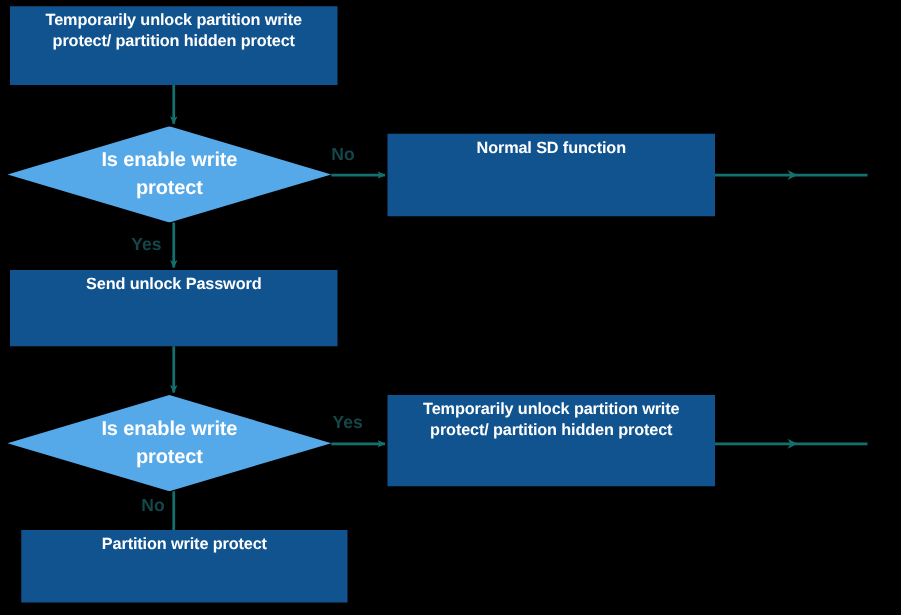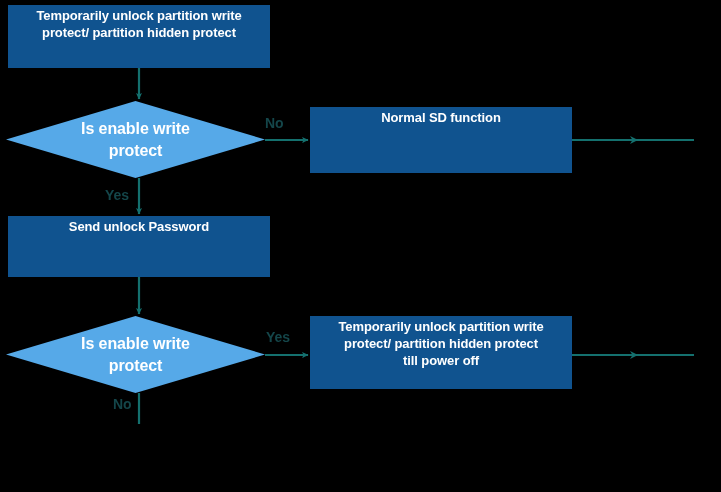--- a/index.html
+++ b/index.html
@@ -150,7 +150,6 @@
     <div>
       <div>Temporarily unlock partition write</div>
       <div>protect/ partition hidden protect</div>
-      <div>till power off</div>
     </div>
   </div>
 

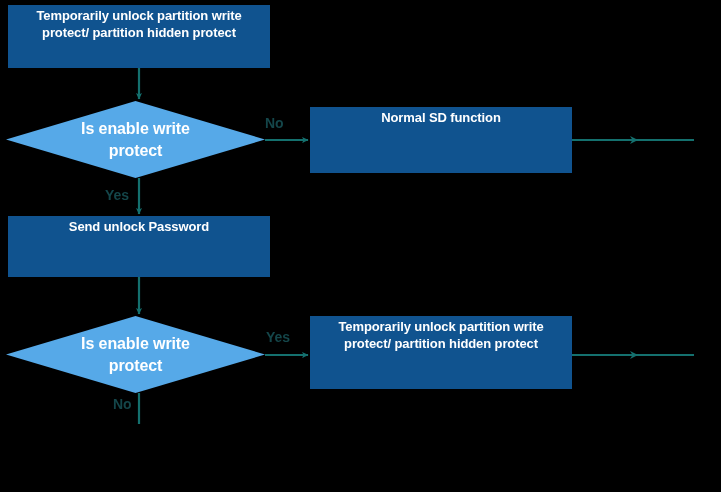--- a/index.html
+++ b/index.html
@@ -153,6 +153,11 @@
     </div>
   </div>
 
+  <div class="node-box" style="left:17px; top:424px; width:261px; height:58px;">
+    <div>
+      <div>Partition write protect</div>
+    </div>
+  </div>
 
 </div>
 

